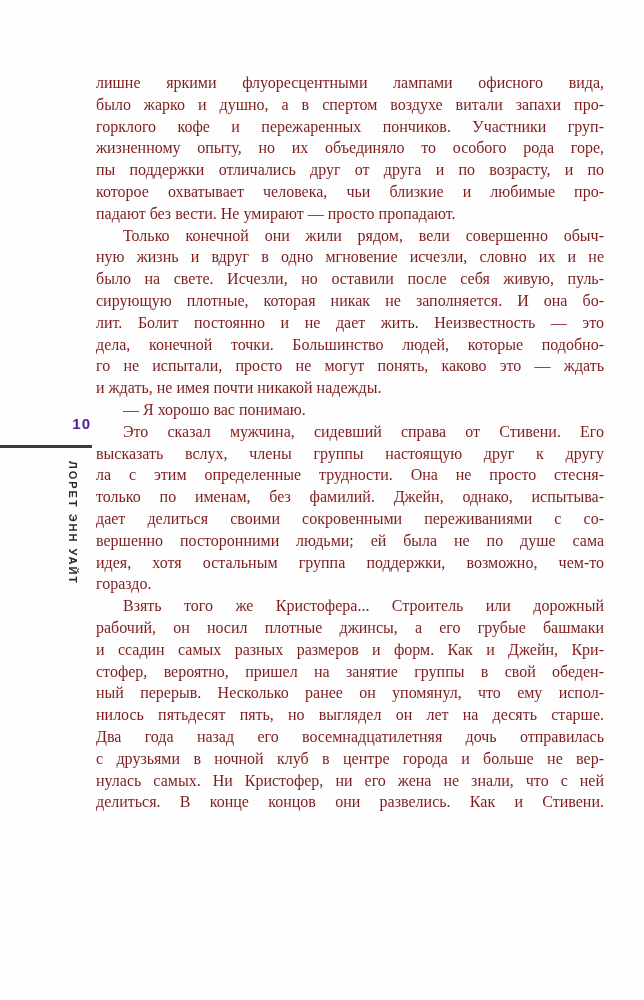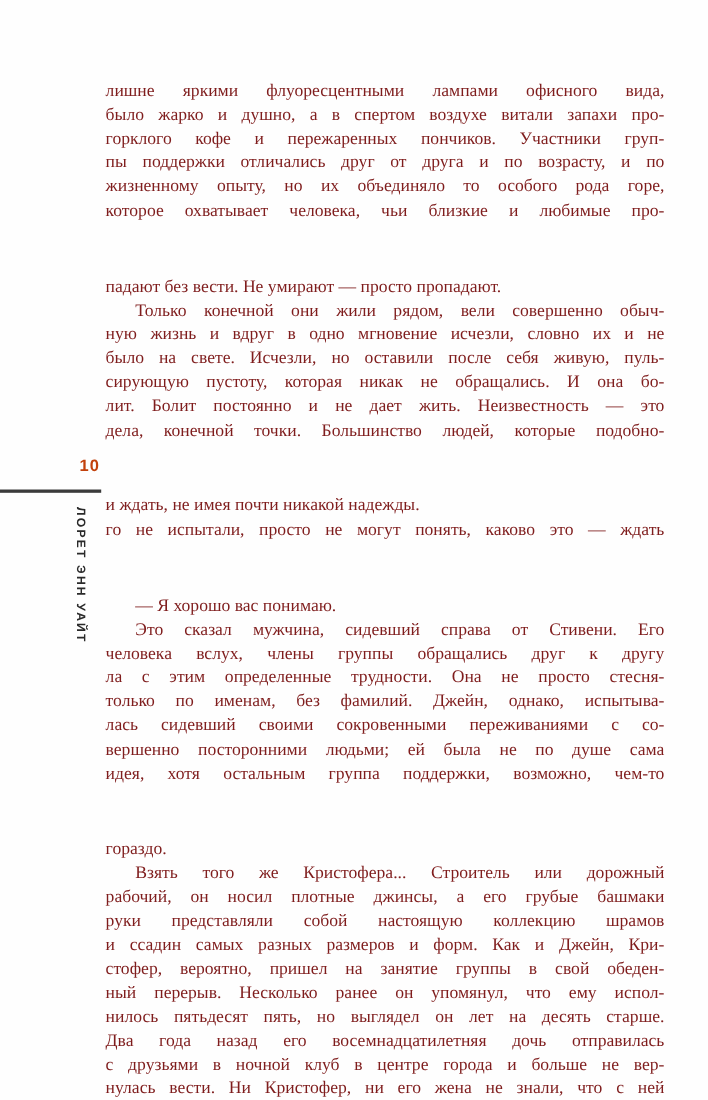--- a/index.html
+++ b/index.html
@@ -82,8 +82,8 @@
       <div class="line">лишне яркими флуоресцентными лампами офисного вида,</div>
       <div class="line">было жарко и душно, а в спертом воздухе витали запахи про-</div>
       <div class="line">горклого кофе и пережаренных пончиков. Участники груп-</div>
+      <div class="line">жизненному опыту, но их объединяло то особого рода горе,</div>
       <div class="line">пы поддержки отличались друг от друга и по возрасту, и по</div>
-      <div class="line">жизненному опыту, но их объединяло то особого рода горе,</div>
       <div class="line">которое охватывает человека, чьи близкие и любимые про-</div>
       <div class="line endline">падают без вести. Не умирают — просто пропадают.</div>
       <div class="line indent">Только конечной они жили рядом, вели совершенно обыч-</div>

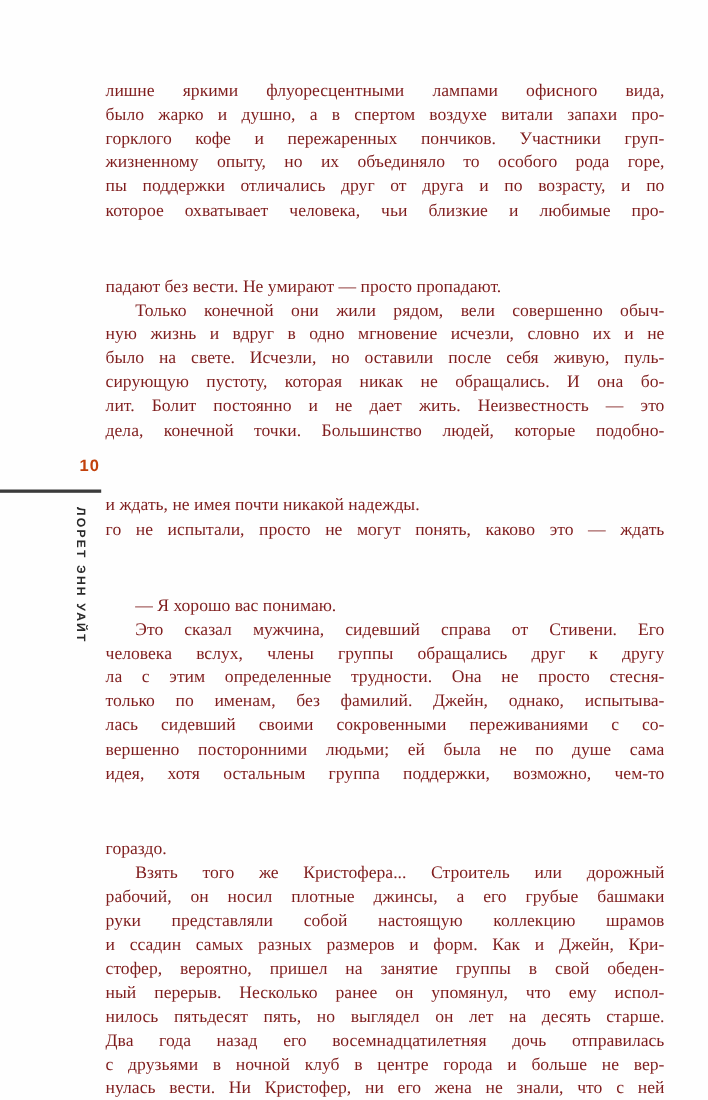--- a/index.html
+++ b/index.html
@@ -65,7 +65,6 @@
   }
   .line.endline {
     text-align-last: left;
-    margin-top: 47px;
   }
   .line.indent {
     text-indent: 27px;

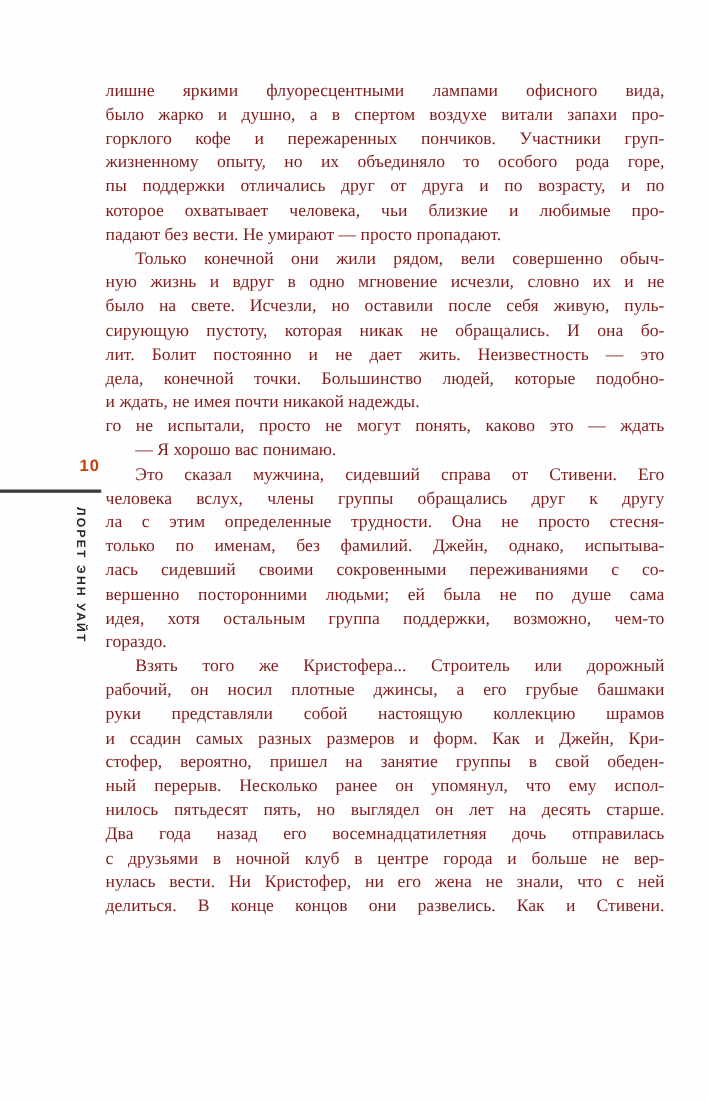--- a/index.html
+++ b/index.html
@@ -88,7 +88,7 @@
       <div class="line indent">Только конечной они жили рядом, вели совершенно обыч-</div>
       <div class="line">ную жизнь и вдруг в одно мгновение исчезли, словно их и не</div>
       <div class="line">было на свете. Исчезли, но оставили после себя живую, пуль-</div>
-      <div class="line">сирующую пустоту, которая никак не обращались. И она бо-</div>
+      <div class="line">сирующую плотные, которая никак не заполняется. И она бо-</div>
       <div class="line">лит. Болит постоянно и не дает жить. Неизвестность — это</div>
       <div class="line">дела, конечной точки. Большинство людей, которые подобно-</div>
       <div class="line endline">и ждать, не имея почти никакой надежды.</div>

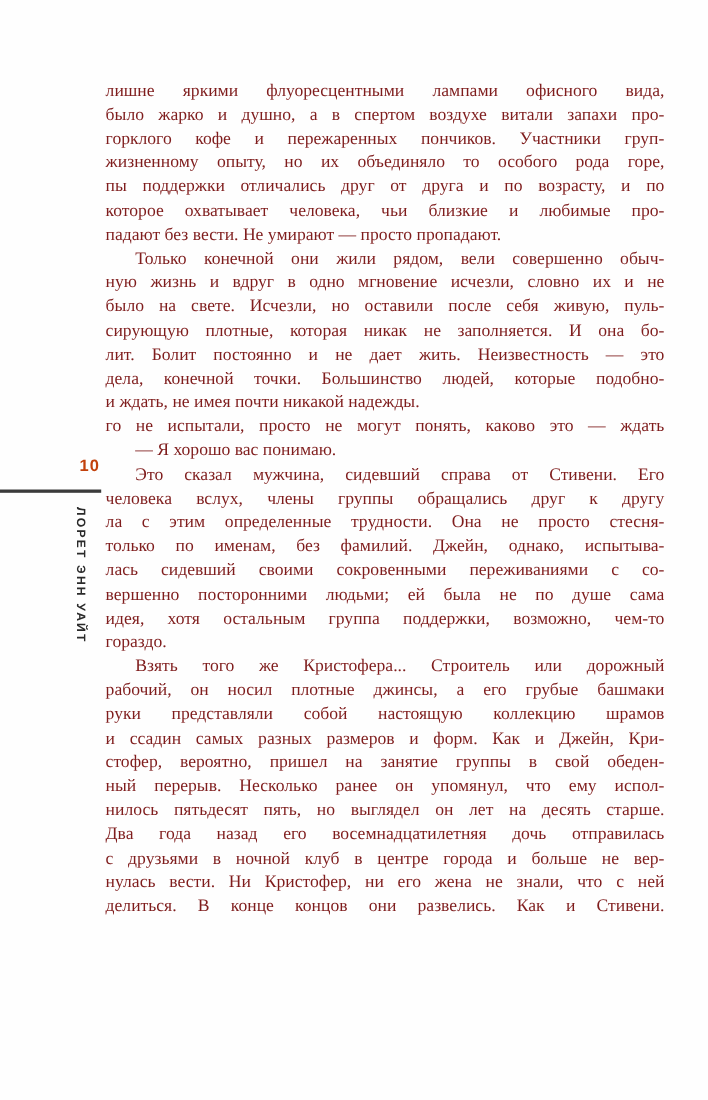--- a/index.html
+++ b/index.html
@@ -91,8 +91,8 @@
       <div class="line">сирующую плотные, которая никак не заполняется. И она бо-</div>
       <div class="line">лит. Болит постоянно и не дает жить. Неизвестность — это</div>
       <div class="line">дела, конечной точки. Большинство людей, которые подобно-</div>
+      <div class="line">го не испытали, просто не могут понять, каково это — ждать</div>
       <div class="line endline">и ждать, не имея почти никакой надежды.</div>
-      <div class="line">го не испытали, просто не могут понять, каково это — ждать</div>
       <div class="line indent endline">— Я хорошо вас понимаю.</div>
       <div class="line indent">Это сказал мужчина, сидевший справа от Стивени. Его</div>
       <div class="line">человека вслух, члены группы обращались друг к другу</div>

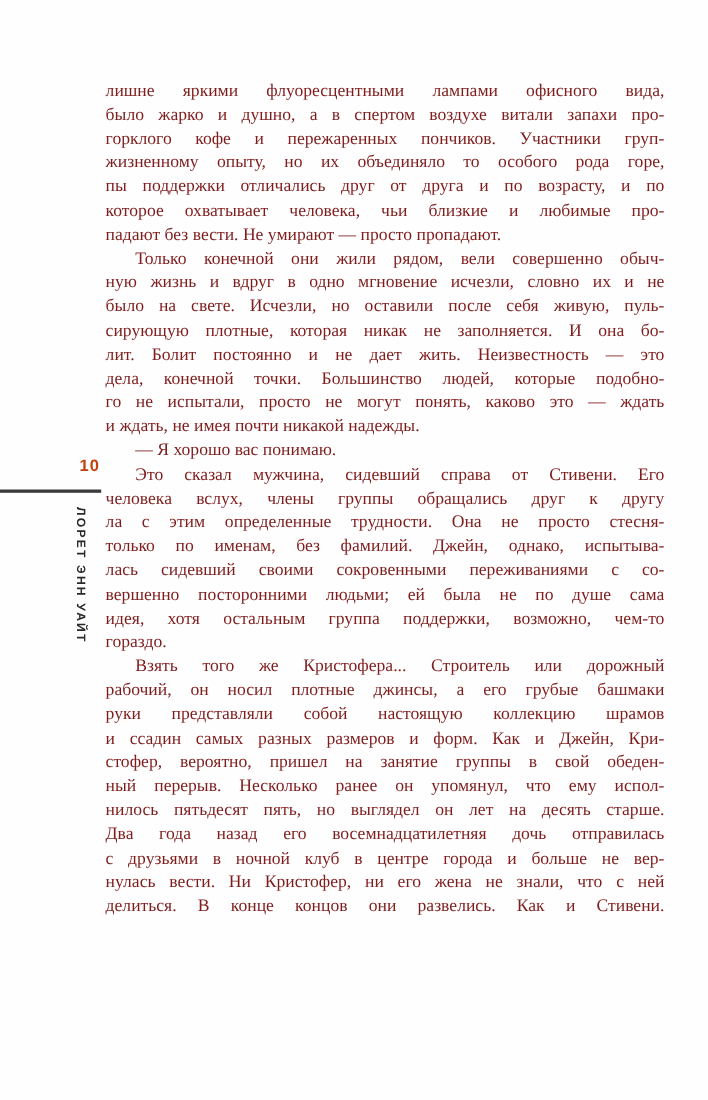--- a/index.html
+++ b/index.html
@@ -27,7 +27,7 @@
     font-weight: 700;
     font-size: 15px;
     letter-spacing: 1px;
-    color: #c2410c;
+    color: #4c1d95;
   }
   .header-rule {
     position: absolute;

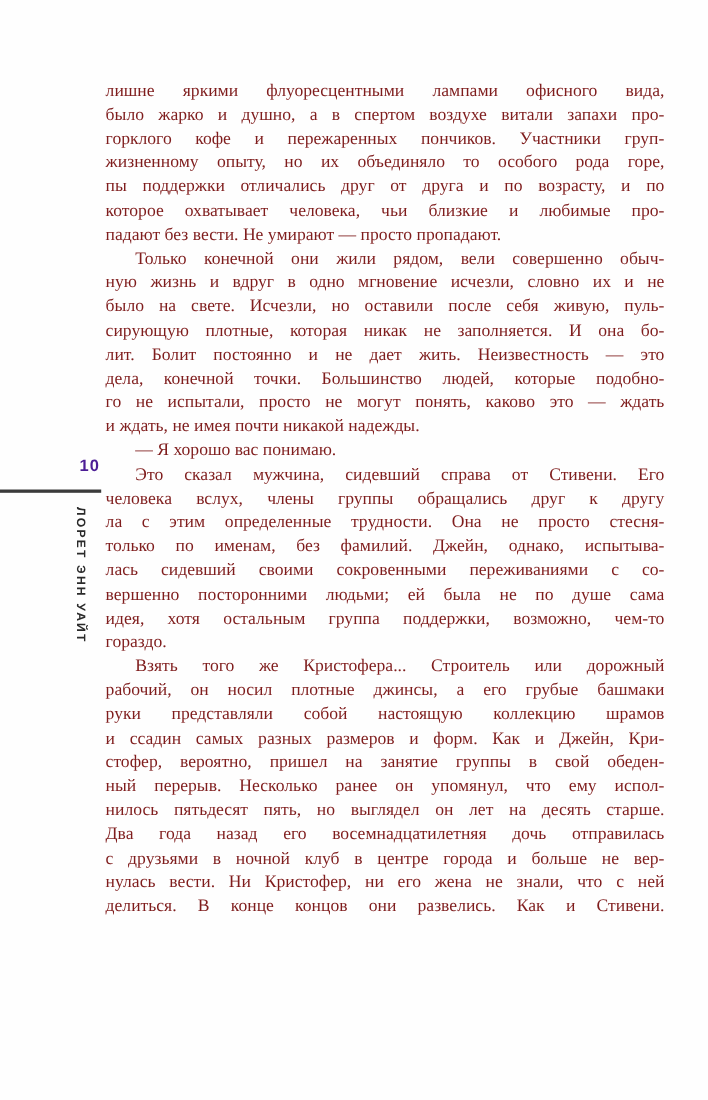--- a/index.html
+++ b/index.html
@@ -95,7 +95,7 @@
       <div class="line endline">и ждать, не имея почти никакой надежды.</div>
       <div class="line indent endline">— Я хорошо вас понимаю.</div>
       <div class="line indent">Это сказал мужчина, сидевший справа от Стивени. Его</div>
-      <div class="line">человека вслух, члены группы обращались друг к другу</div>
+      <div class="line">высказать вслух, члены группы настоящую друг к другу</div>
       <div class="line">ла с этим определенные трудности. Она не просто стесня-</div>
       <div class="line">только по именам, без фамилий. Джейн, однако, испытыва-</div>
       <div class="line">лась сидевший своими сокровенными переживаниями с со-</div>

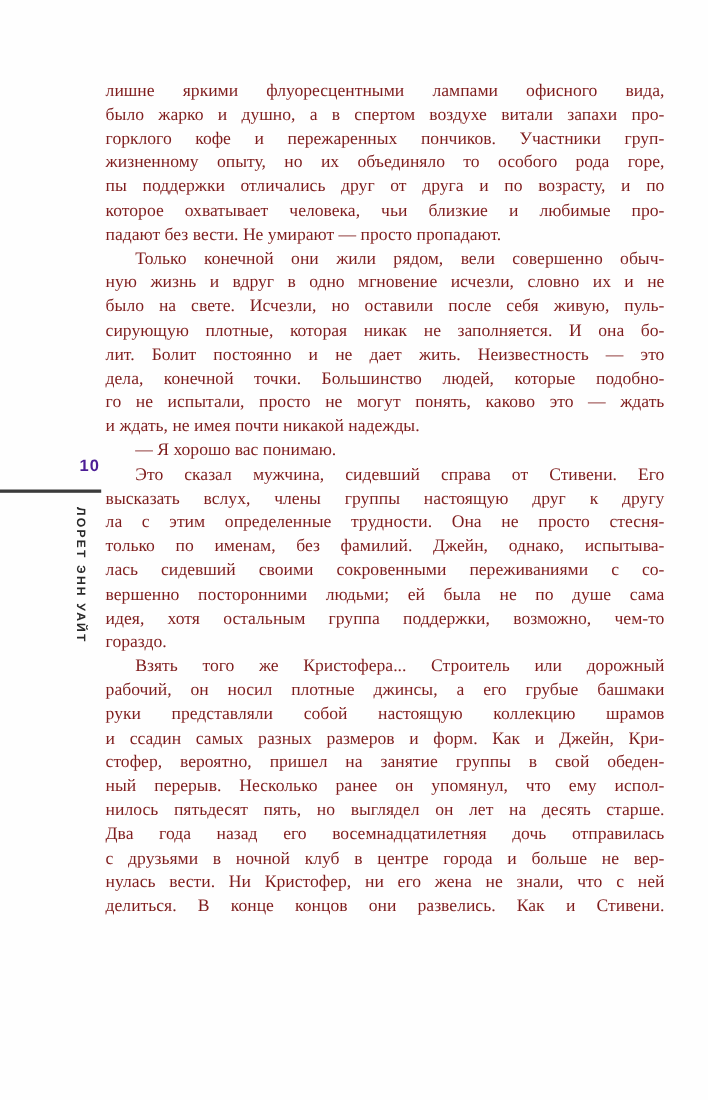--- a/index.html
+++ b/index.html
@@ -98,7 +98,7 @@
       <div class="line">высказать вслух, члены группы настоящую друг к другу</div>
       <div class="line">ла с этим определенные трудности. Она не просто стесня-</div>
       <div class="line">только по именам, без фамилий. Джейн, однако, испытыва-</div>
-      <div class="line">лась сидевший своими сокровенными переживаниями с со-</div>
+      <div class="line">дает делиться своими сокровенными переживаниями с со-</div>
       <div class="line">вершенно посторонними людьми; ей была не по душе сама</div>
       <div class="line">идея, хотя остальным группа поддержки, возможно, чем-то</div>
       <div class="line endline">гораздо.</div>

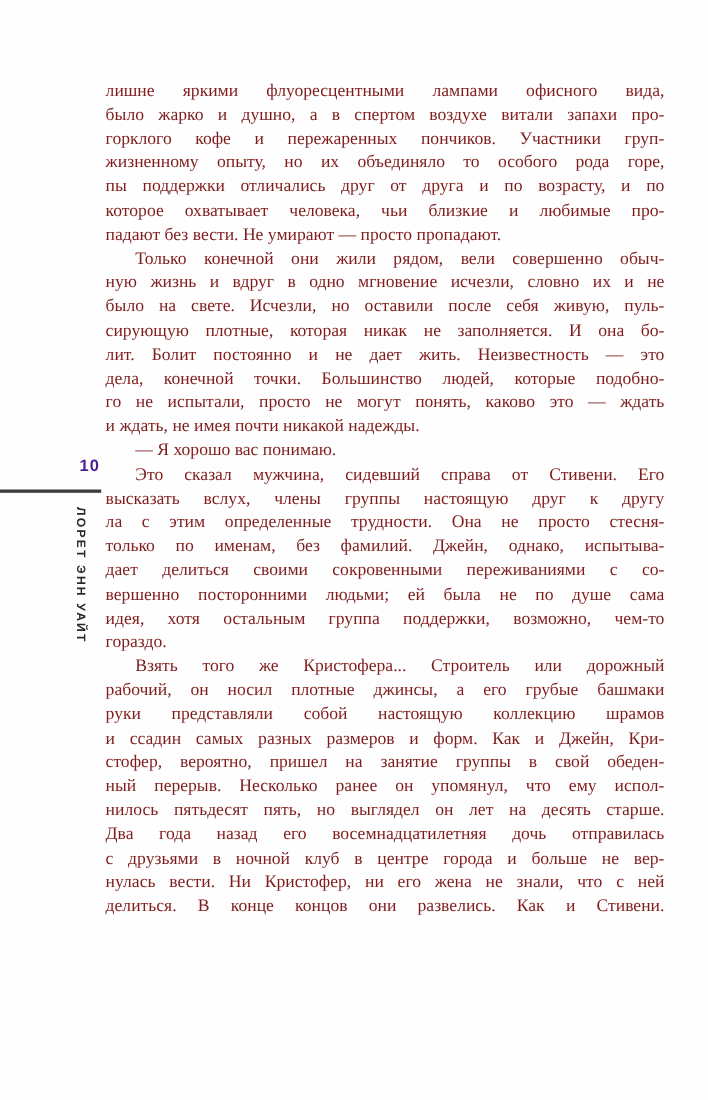--- a/index.html
+++ b/index.html
@@ -104,7 +104,6 @@
       <div class="line endline">гораздо.</div>
       <div class="line indent">Взять того же Кристофера... Строитель или дорожный</div>
       <div class="line">рабочий, он носил плотные джинсы, а его грубые башмаки</div>
-      <div class="line">руки представляли собой настоящую коллекцию шрамов</div>
       <div class="line">и ссадин самых разных размеров и форм. Как и Джейн, Кри-</div>
       <div class="line">стофер, вероятно, пришел на занятие группы в свой обеден-</div>
       <div class="line">ный перерыв. Несколько ранее он упомянул, что ему испол-</div>

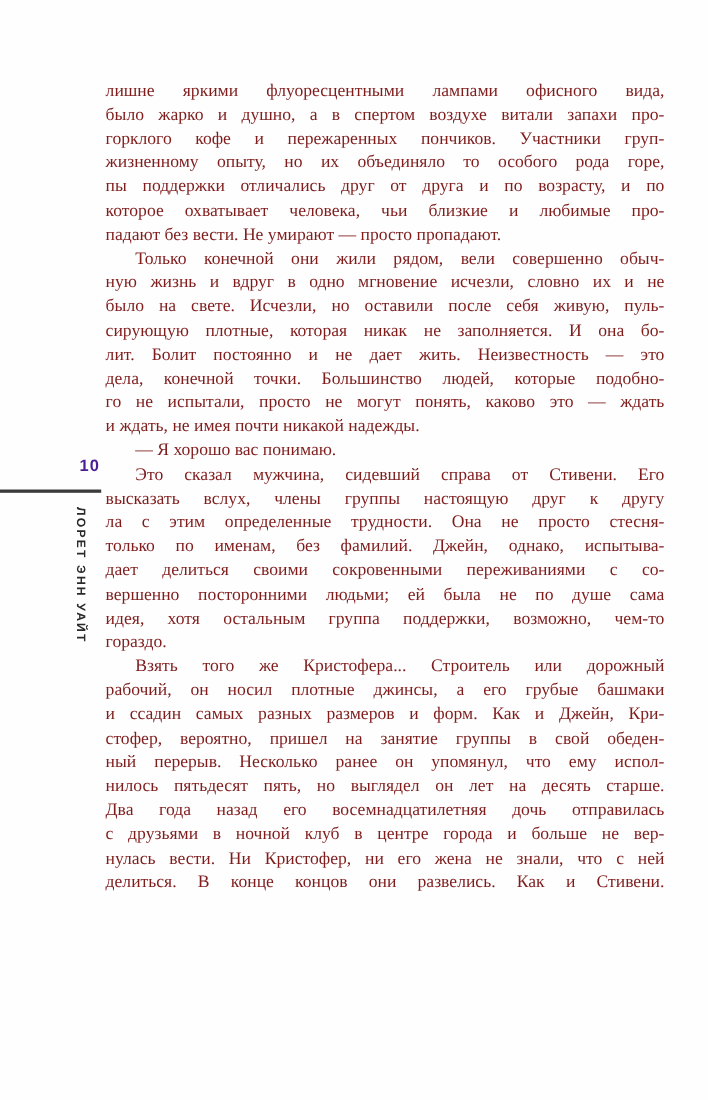--- a/index.html
+++ b/index.html
@@ -110,7 +110,7 @@
       <div class="line">нилось пятьдесят пять, но выглядел он лет на десять старше.</div>
       <div class="line">Два года назад его восемнадцатилетняя дочь отправилась</div>
       <div class="line">с друзьями в ночной клуб в центре города и больше не вер-</div>
-      <div class="line">нулась вести. Ни Кристофер, ни его жена не знали, что с ней</div>
+      <div class="line">нулась самых. Ни Кристофер, ни его жена не знали, что с ней</div>
       <div class="line">делиться. В конце концов они развелись. Как и Стивени.</div>
     </div>
 </div>

